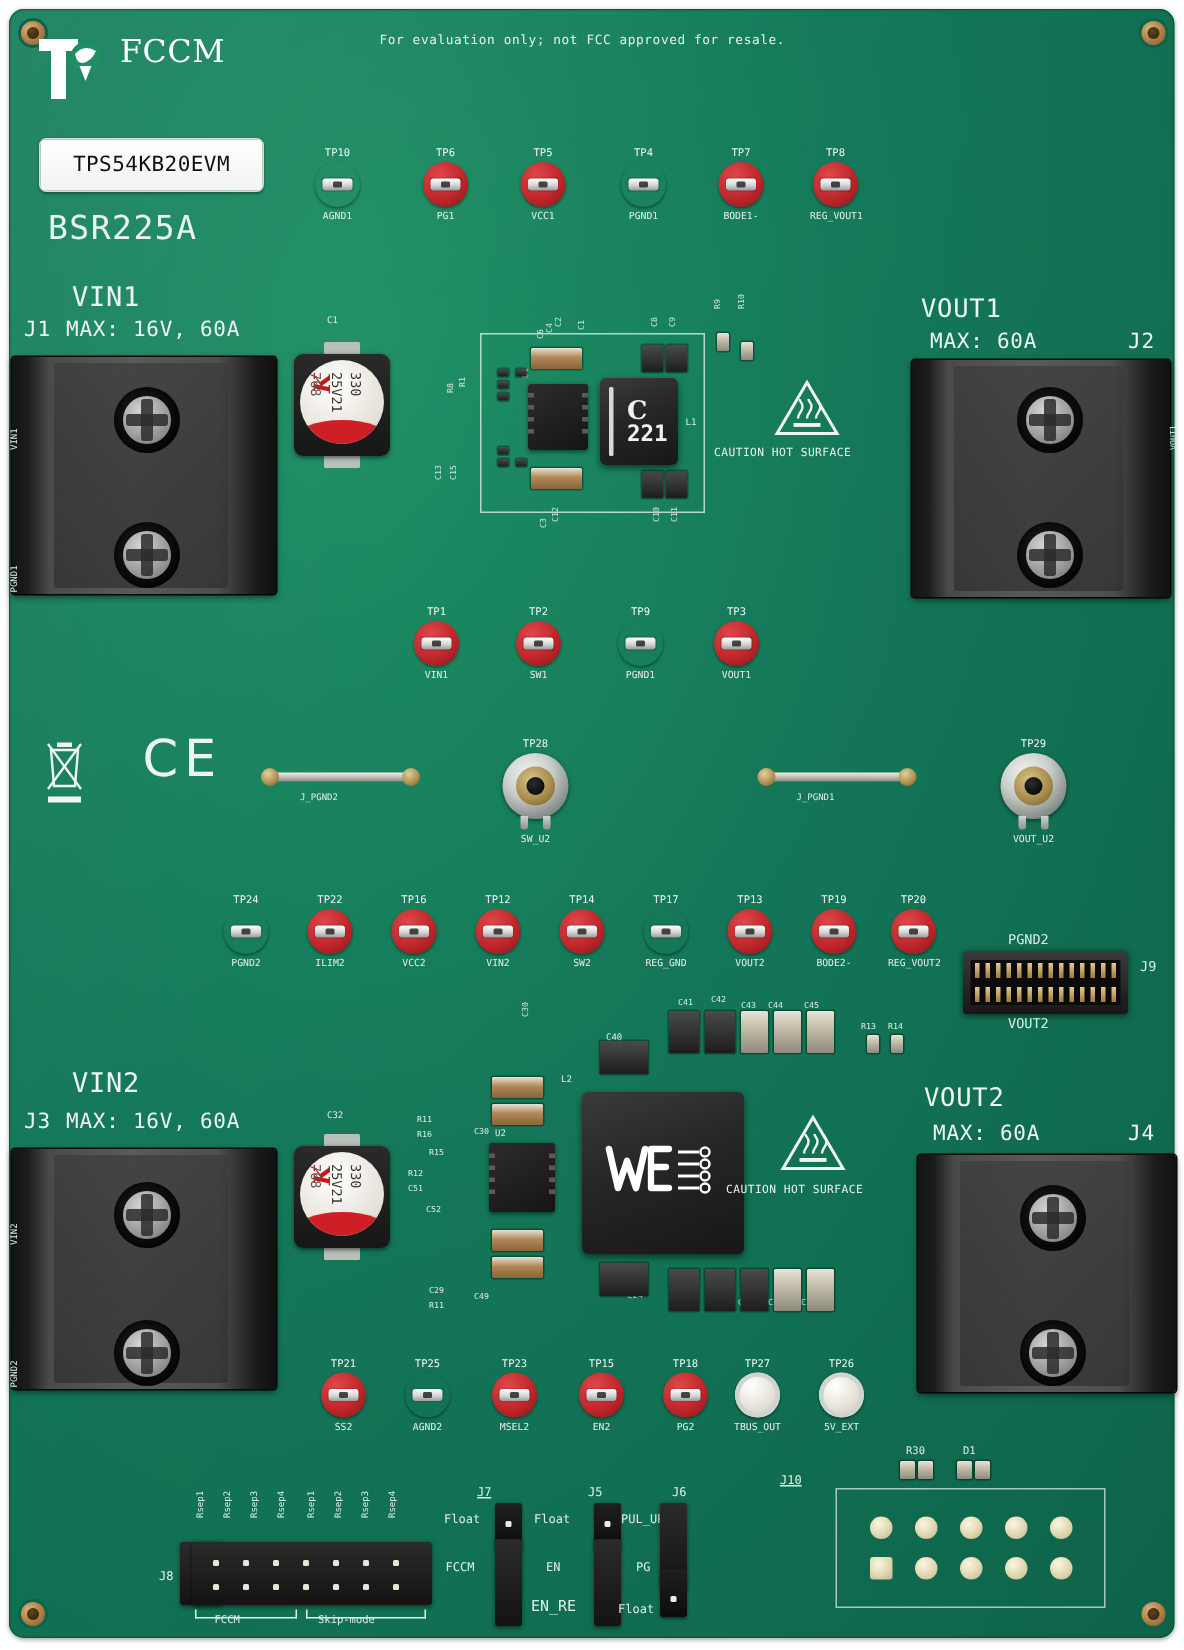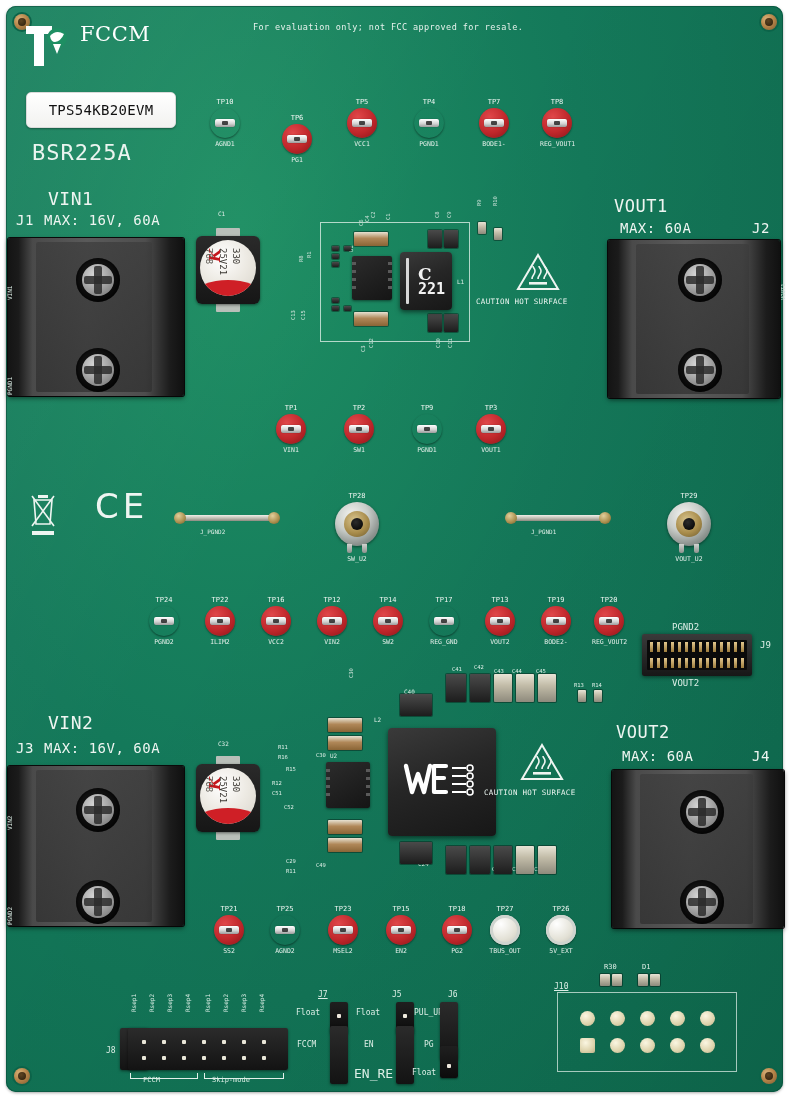--- a/index.html
+++ b/index.html
@@ -216,7 +216,7 @@
     <div class="ring"></div>
     <div class="lbl-bot">AGND1</div>
   </div>
-  <div class="tp red" style="left:280px;top:98px;margin-top:16px;">
+  <div class="tp red" style="left:280px;top:98px;">
     <div class="lbl-top">TP6</div>
     <div class="ring"></div>
     <div class="lbl-bot">PG1</div>

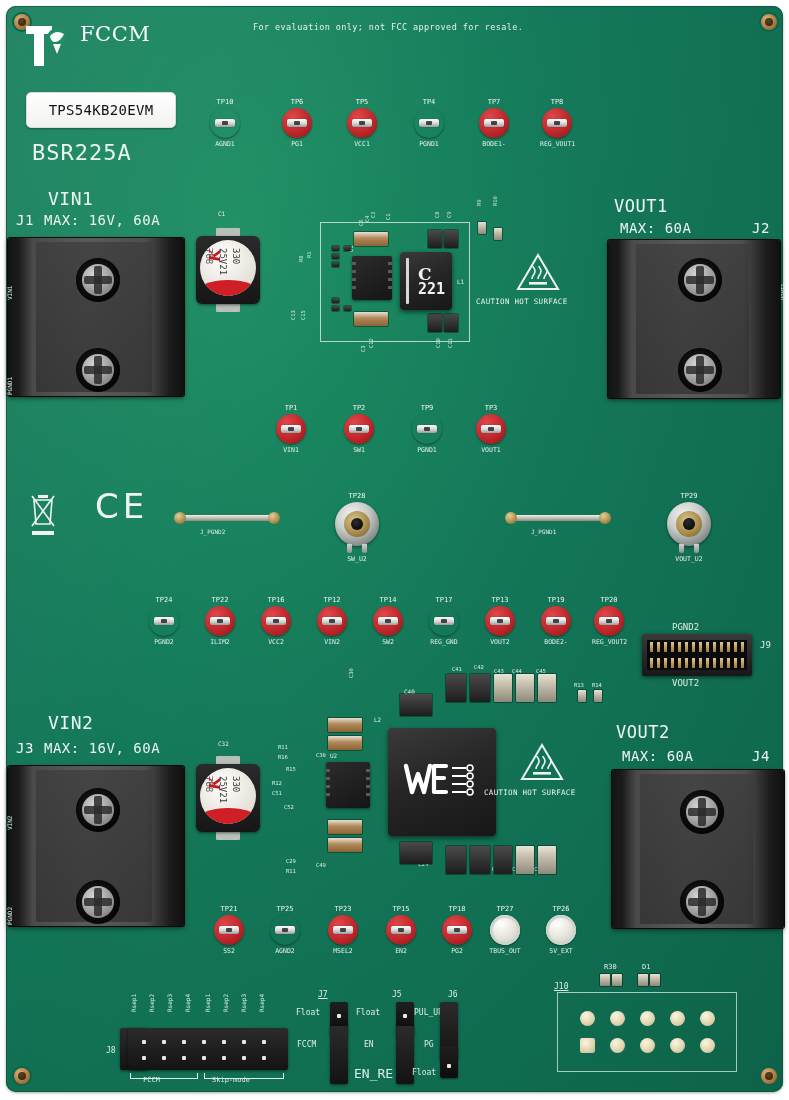--- a/index.html
+++ b/index.html
@@ -736,7 +736,7 @@
   <div class="smd" style="left:612px;top:974px;width:10px;height:12px;"></div>
   <div class="smd" style="left:638px;top:974px;width:10px;height:12px;"></div>
   <div class="smd" style="left:650px;top:974px;width:10px;height:12px;"></div>
-  <div class="htxt" style="left:554px;top:982px;font-size:8px;text-decoration:underline;">J10</div>
+  <div class="htxt" style="left:520px;top:982px;font-size:8px;text-decoration:underline;">J10</div>
   <div class="padfield" style="left:557px;top:992px;width:178px;height:78px;">
     <div class="p sq" style="left:22px;top:45px;"></div>
     <div class="p" style="left:22px;top:18px;"></div>

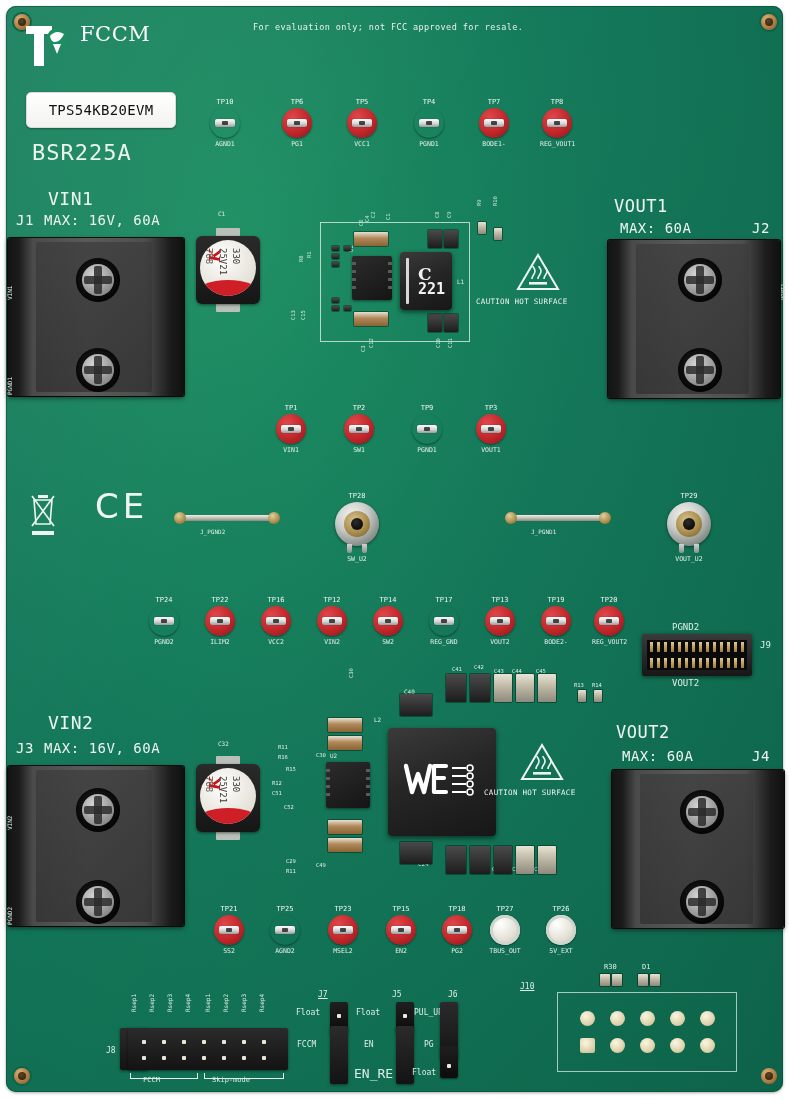--- a/index.html
+++ b/index.html
@@ -715,7 +715,7 @@
   <div class="htxt" style="left:392px;top:990px;font-size:8px;">J5</div>
   <div class="htxt" style="left:356px;top:1008px;font-size:8px;">Float</div>
   <div class="htxt" style="left:364px;top:1040px;font-size:8px;">EN</div>
-  <div class="htxt" style="left:354px;top:1066px;font-size:13px;">EN_RE</div>
+  <div class="htxt" style="left:354px;top:1066px;font-size:10px;">EN_RE</div>
   <div class="jmp" style="left:396px;top:1002px;width:18px;height:32px;">
     <div class="dot" style="top:12px;"></div>
   </div>

